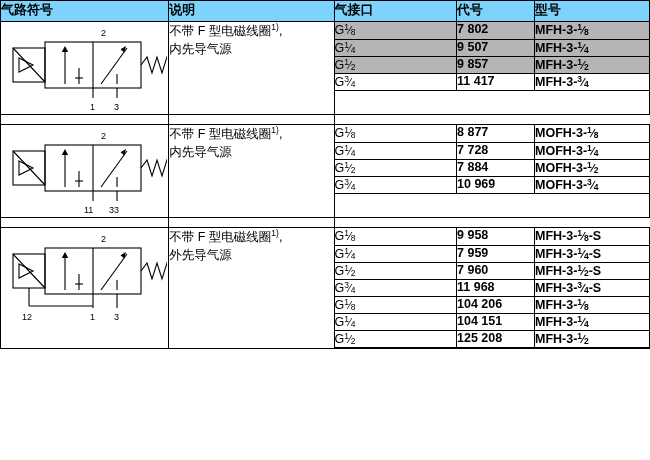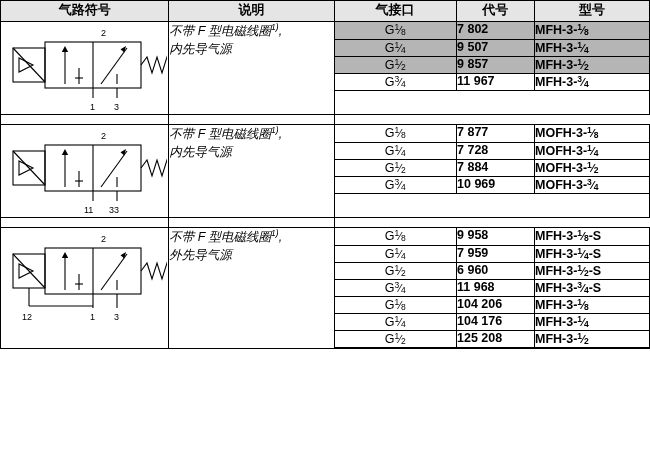--- a/index.html
+++ b/index.html
@@ -38,12 +38,11 @@
   .col-type   { width: 115px; }
 
   thead td {
-    background: #e5e5e5;
+    background: #7dd3fc;
     font-weight: bold;
     font-size: 13px;
     padding: 5px 8px 6px 8px;
     height: 20px;
-    text-align: center;
   }
   .desc-cell {
     padding: 7px 6px 4px 8px;

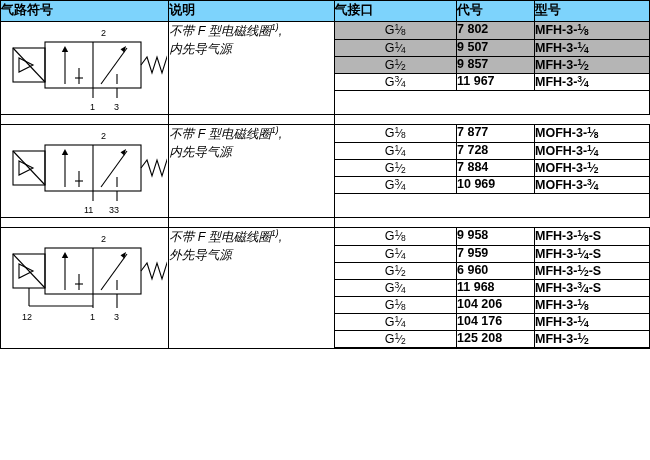--- a/index.html
+++ b/index.html
@@ -48,7 +48,6 @@
     padding: 7px 6px 4px 8px;
     font-size: 12.5px;
     line-height: 1.45;
-    font-style: italic;
   }
   .desc-cell sup {
     font-size: 8.5px;

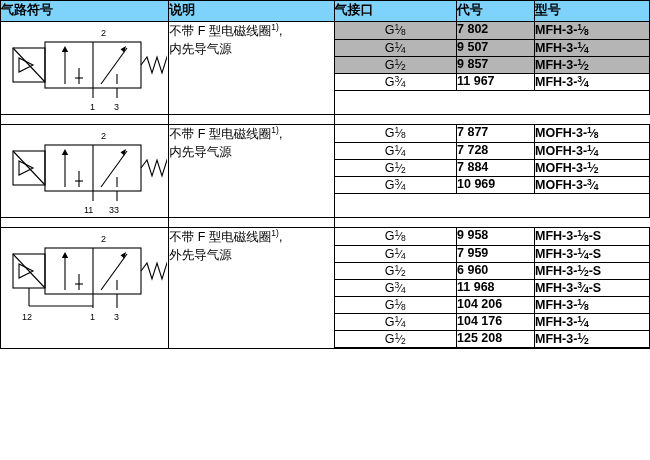--- a/index.html
+++ b/index.html
@@ -74,7 +74,7 @@
     box-sizing: border-box;
   }
   .variants tr:first-child td { border-top: none; }
-  .variants td.v-port { width: 122px; border-left: none; text-align: center; }
+  .variants td.v-port { width: 122px; border-left: none; }
   .variants td.v-code { width: 78px; font-weight: bold; }
   .variants td.v-type { width: 115px; font-weight: bold; border-right: none; margin-left: 48px; }
   .shaded td { background: #b5b5b5; }

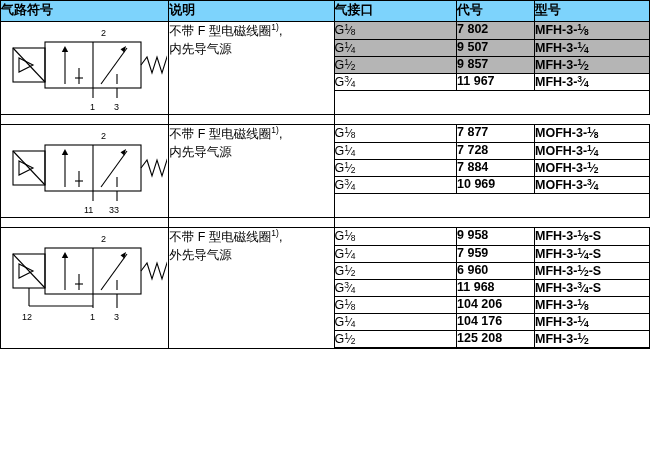--- a/index.html
+++ b/index.html
@@ -193,7 +193,7 @@
             </tr>
             <tr>
               <td class="v-port"><span>G</span><span class="frac"><span class="num">3</span><span class="bar">⁄</span><span class="den">4</span></span></td>
-              <td class="v-code">11 967</td>
+              <td class="v-code">11 417</td>
               <td class="v-type"><span>MFH-3-</span><span class="frac"><span class="num">3</span><span class="bar">⁄</span><span class="den">4</span></span></td>
             </tr>
           </tbody>

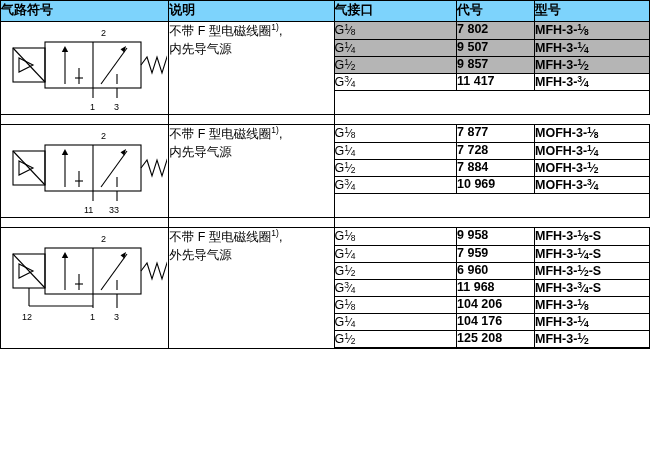--- a/index.html
+++ b/index.html
@@ -241,7 +241,7 @@
             <tbody>
                 <tr>
               <td class="v-port"><span>G</span><span class="frac"><span class="num">1</span><span class="bar">⁄</span><span class="den">8</span></span></td>
-              <td class="v-code">7 877</td>
+              <td class="v-code">8 877</td>
               <td class="v-type"><span>MOFH-3-</span><span class="frac"><span class="num">1</span><span class="bar">⁄</span><span class="den">8</span></span></td>
             </tr>
             <tr>

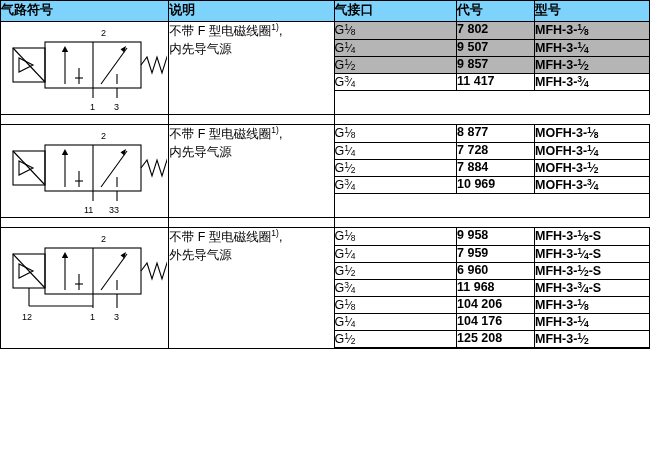--- a/index.html
+++ b/index.html
@@ -318,7 +318,7 @@
             </tr>
             <tr>
               <td class="v-port"><span>G</span><span class="frac"><span class="num">1</span><span class="bar">⁄</span><span class="den">2</span></span></td>
-              <td class="v-code">6 960</td>
+              <td class="v-code">7 960</td>
               <td class="v-type"><span>MFH-3-</span><span class="frac"><span class="num">1</span><span class="bar">⁄</span><span class="den">2</span></span><span>-S</span></td>
             </tr>
             <tr>

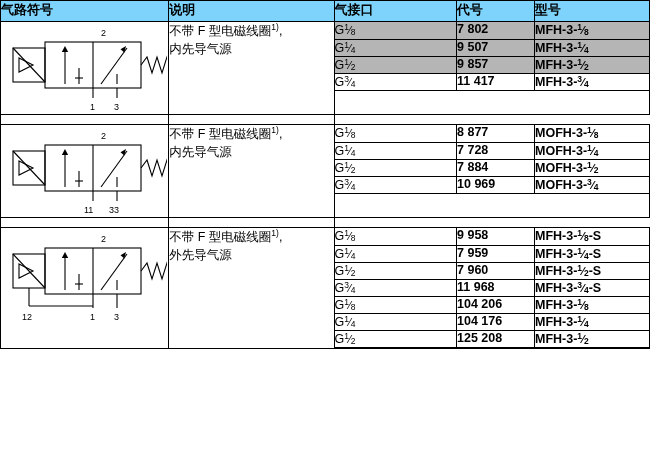--- a/index.html
+++ b/index.html
@@ -333,7 +333,7 @@
             </tr>
             <tr>
               <td class="v-port"><span>G</span><span class="frac"><span class="num">1</span><span class="bar">⁄</span><span class="den">4</span></span></td>
-              <td class="v-code">104 176</td>
+              <td class="v-code">104 151</td>
               <td class="v-type"><span>MFH-3-</span><span class="frac"><span class="num">1</span><span class="bar">⁄</span><span class="den">4</span></span></td>
             </tr>
             <tr>

